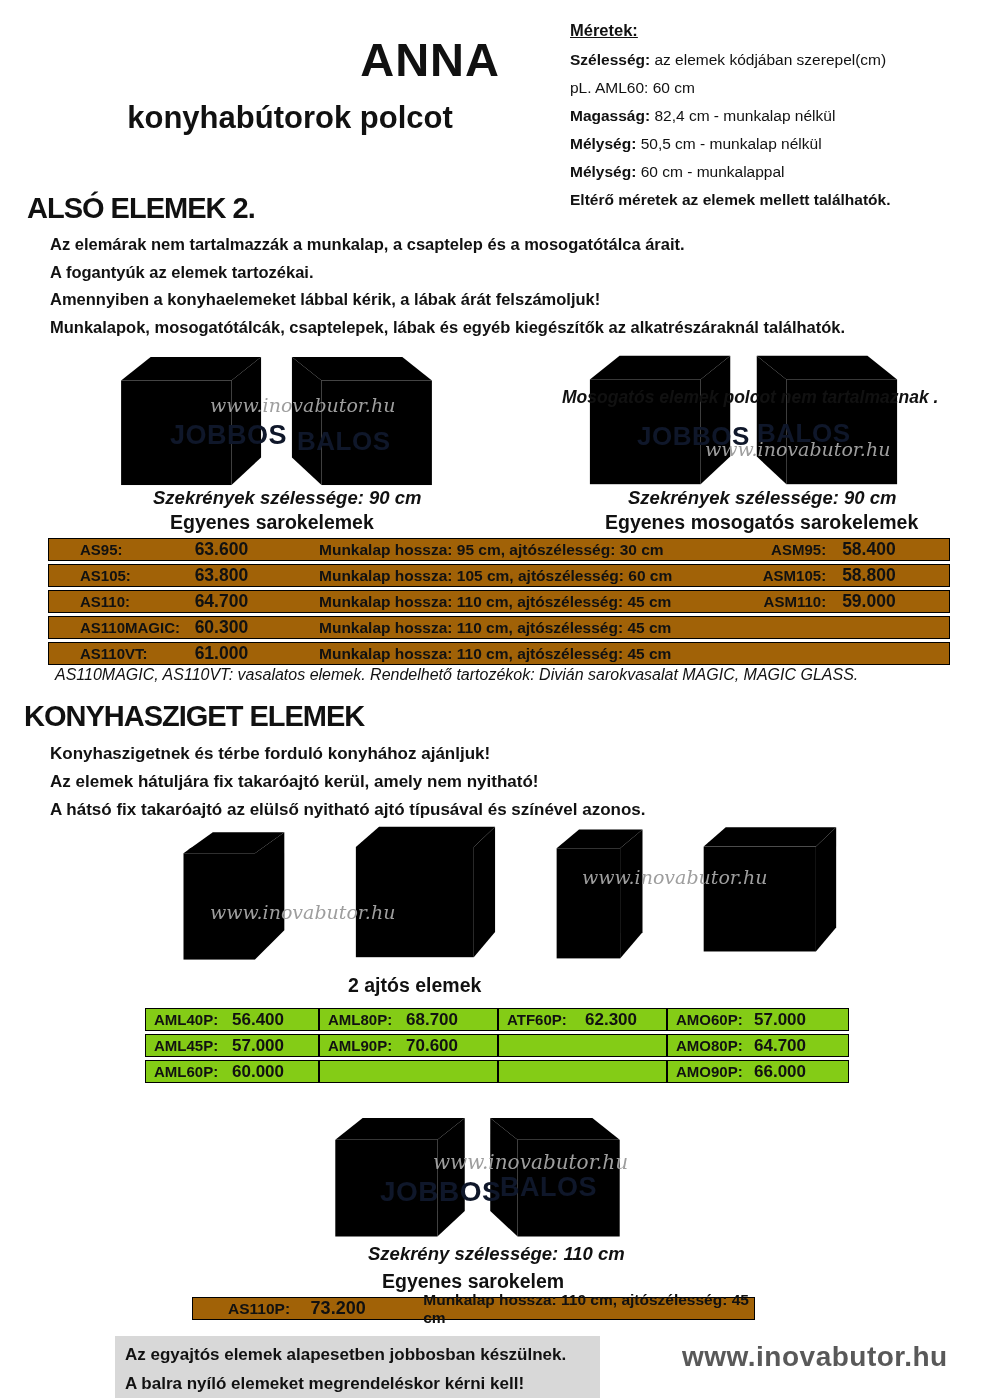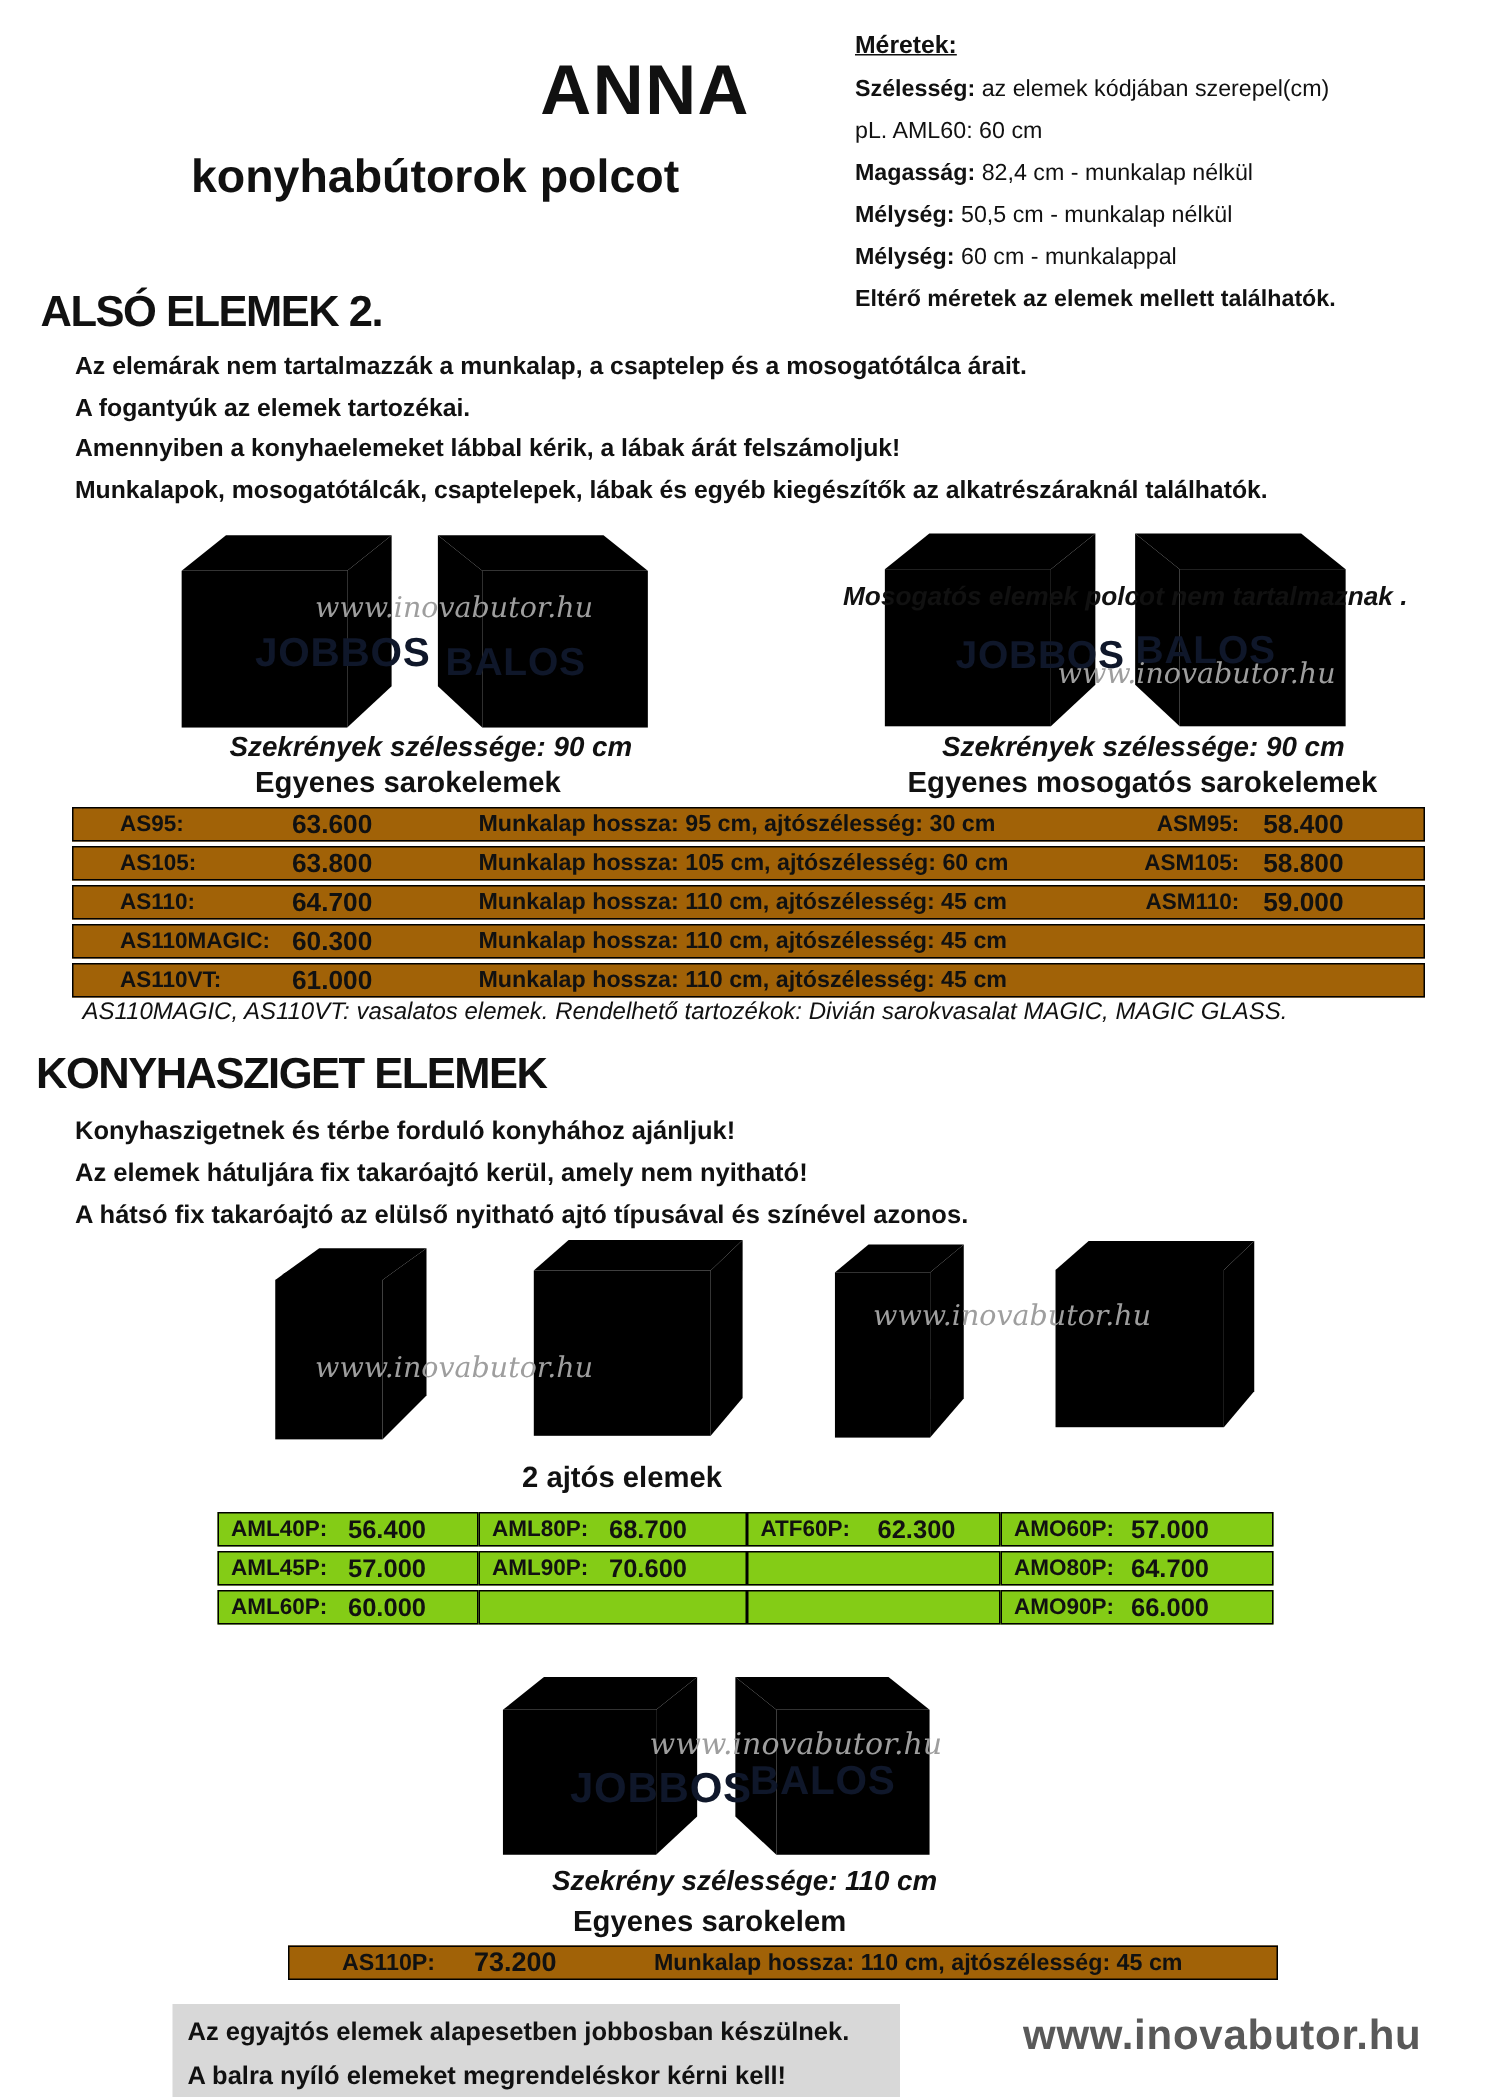--- a/index.html
+++ b/index.html
@@ -42,7 +42,7 @@
   .t2-c1{width:172px;} .t2-c2{width:177px;} .t2-c3{width:167px;} .t2-c4{width:180px;}
   .t2-code{width:78px;padding-left:8px;font-weight:bold;font-size:15px;}
   .t2-price{font-weight:bold;font-size:17px;}
-  .table3{left:192px;top:1297px;width:660px;}
+  .table3{left:192px;top:1297px;width:563px;}
   .t3-code{width:88px;padding-left:14px;font-weight:bold;font-size:15.5px;}
   .t3-price{width:120px;font-weight:bold;font-size:18px;}
   .t3-desc{font-weight:bold;font-size:15.5px;}

